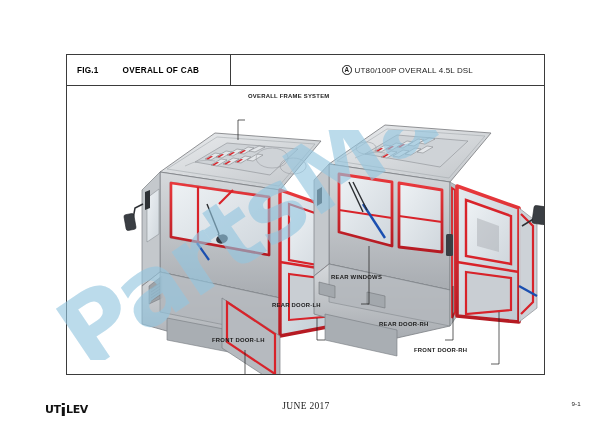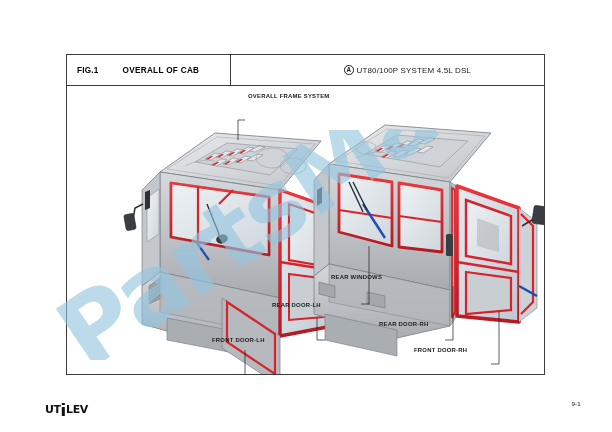--- a/index.html
+++ b/index.html
@@ -233,7 +233,7 @@
       <div id="title-right">
         <span id="model-wrap">
           <span id="model-mark">A</span>
-          <span>UT80/100P SYSTEM 4.5L DSL</span>
+          <span>UT80/100P OVERALL 4.5L DSL</span>
         </span>
       </div>
     </div>

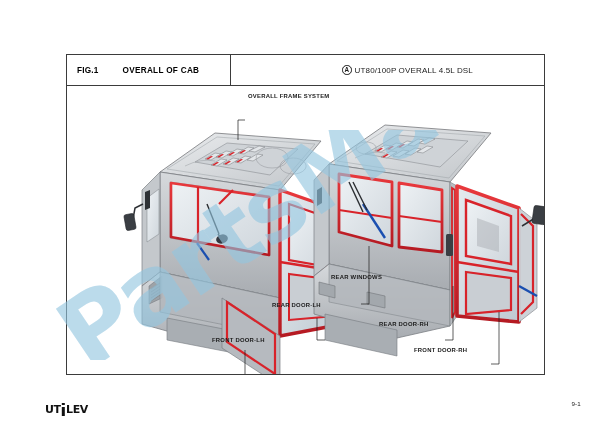--- a/index.html
+++ b/index.html
@@ -497,6 +497,7 @@
         <span class="lg-i"><span class="bar"></span><span class="dot"></span><span class="stem"></span>&nbsp;</span>
         <span>LEV</span>
     </div>
+    <div id="date">JUNE 2017</div>
     <div id="pageno">9-1</div>
   </div>
 

